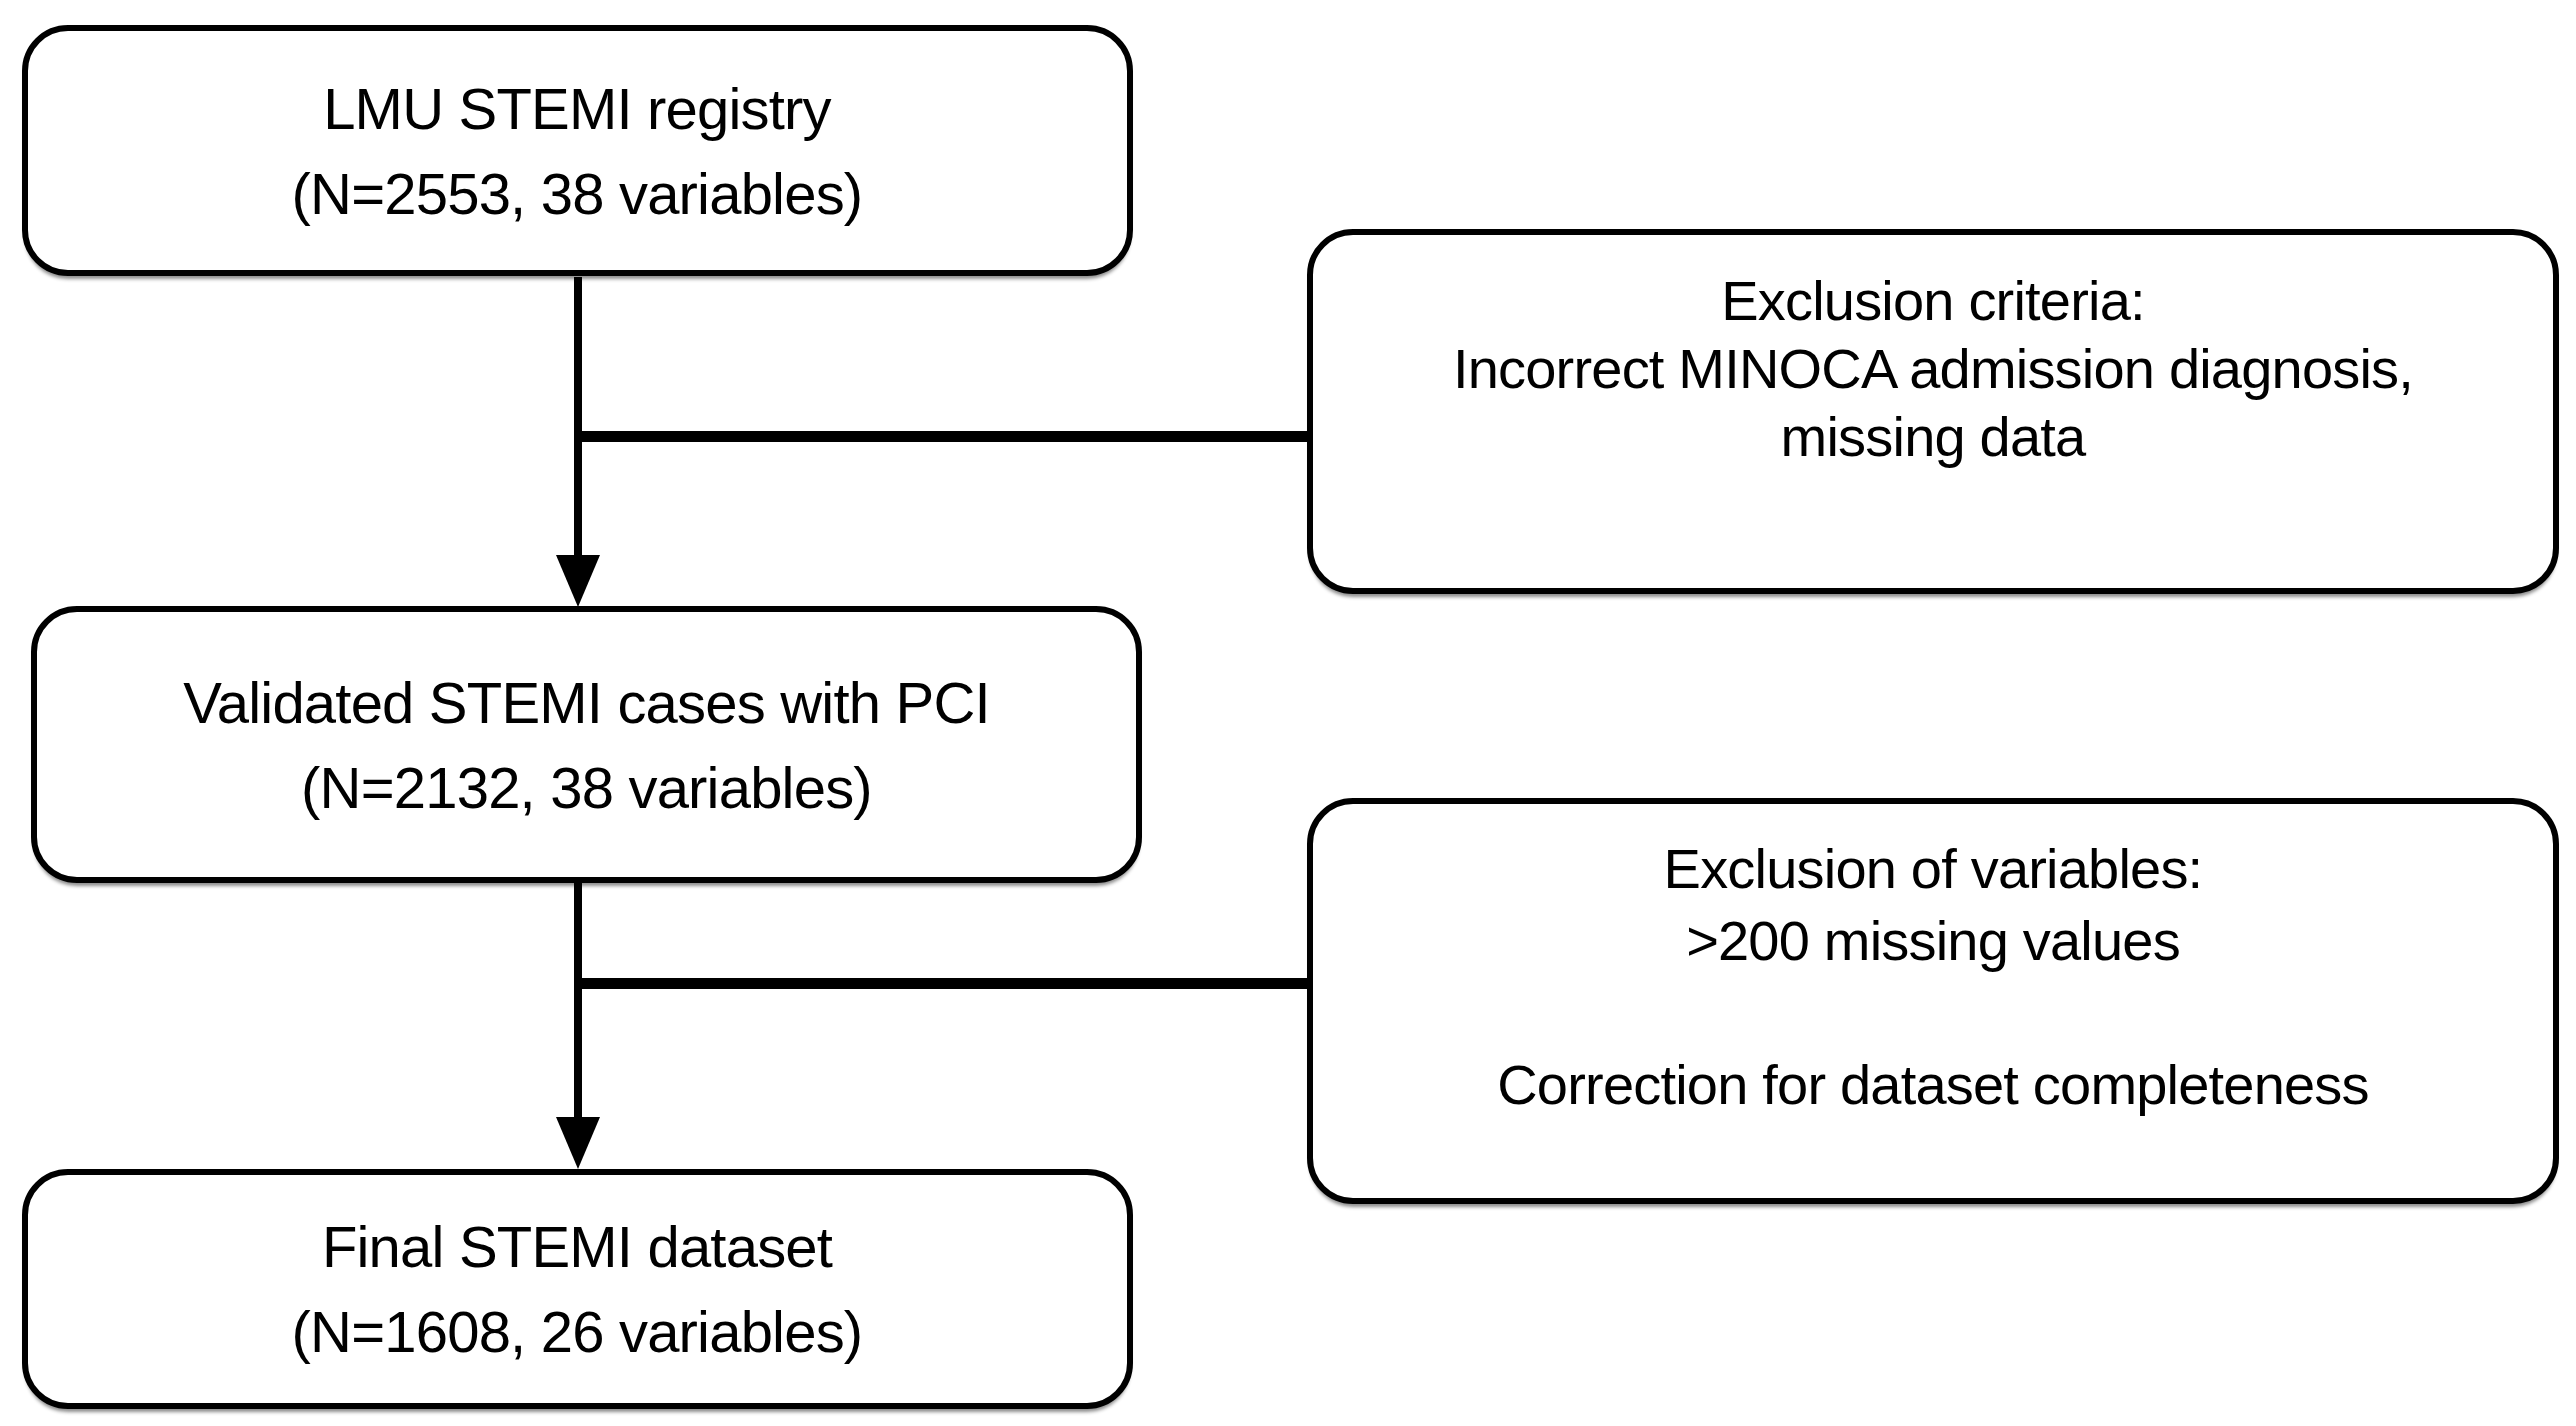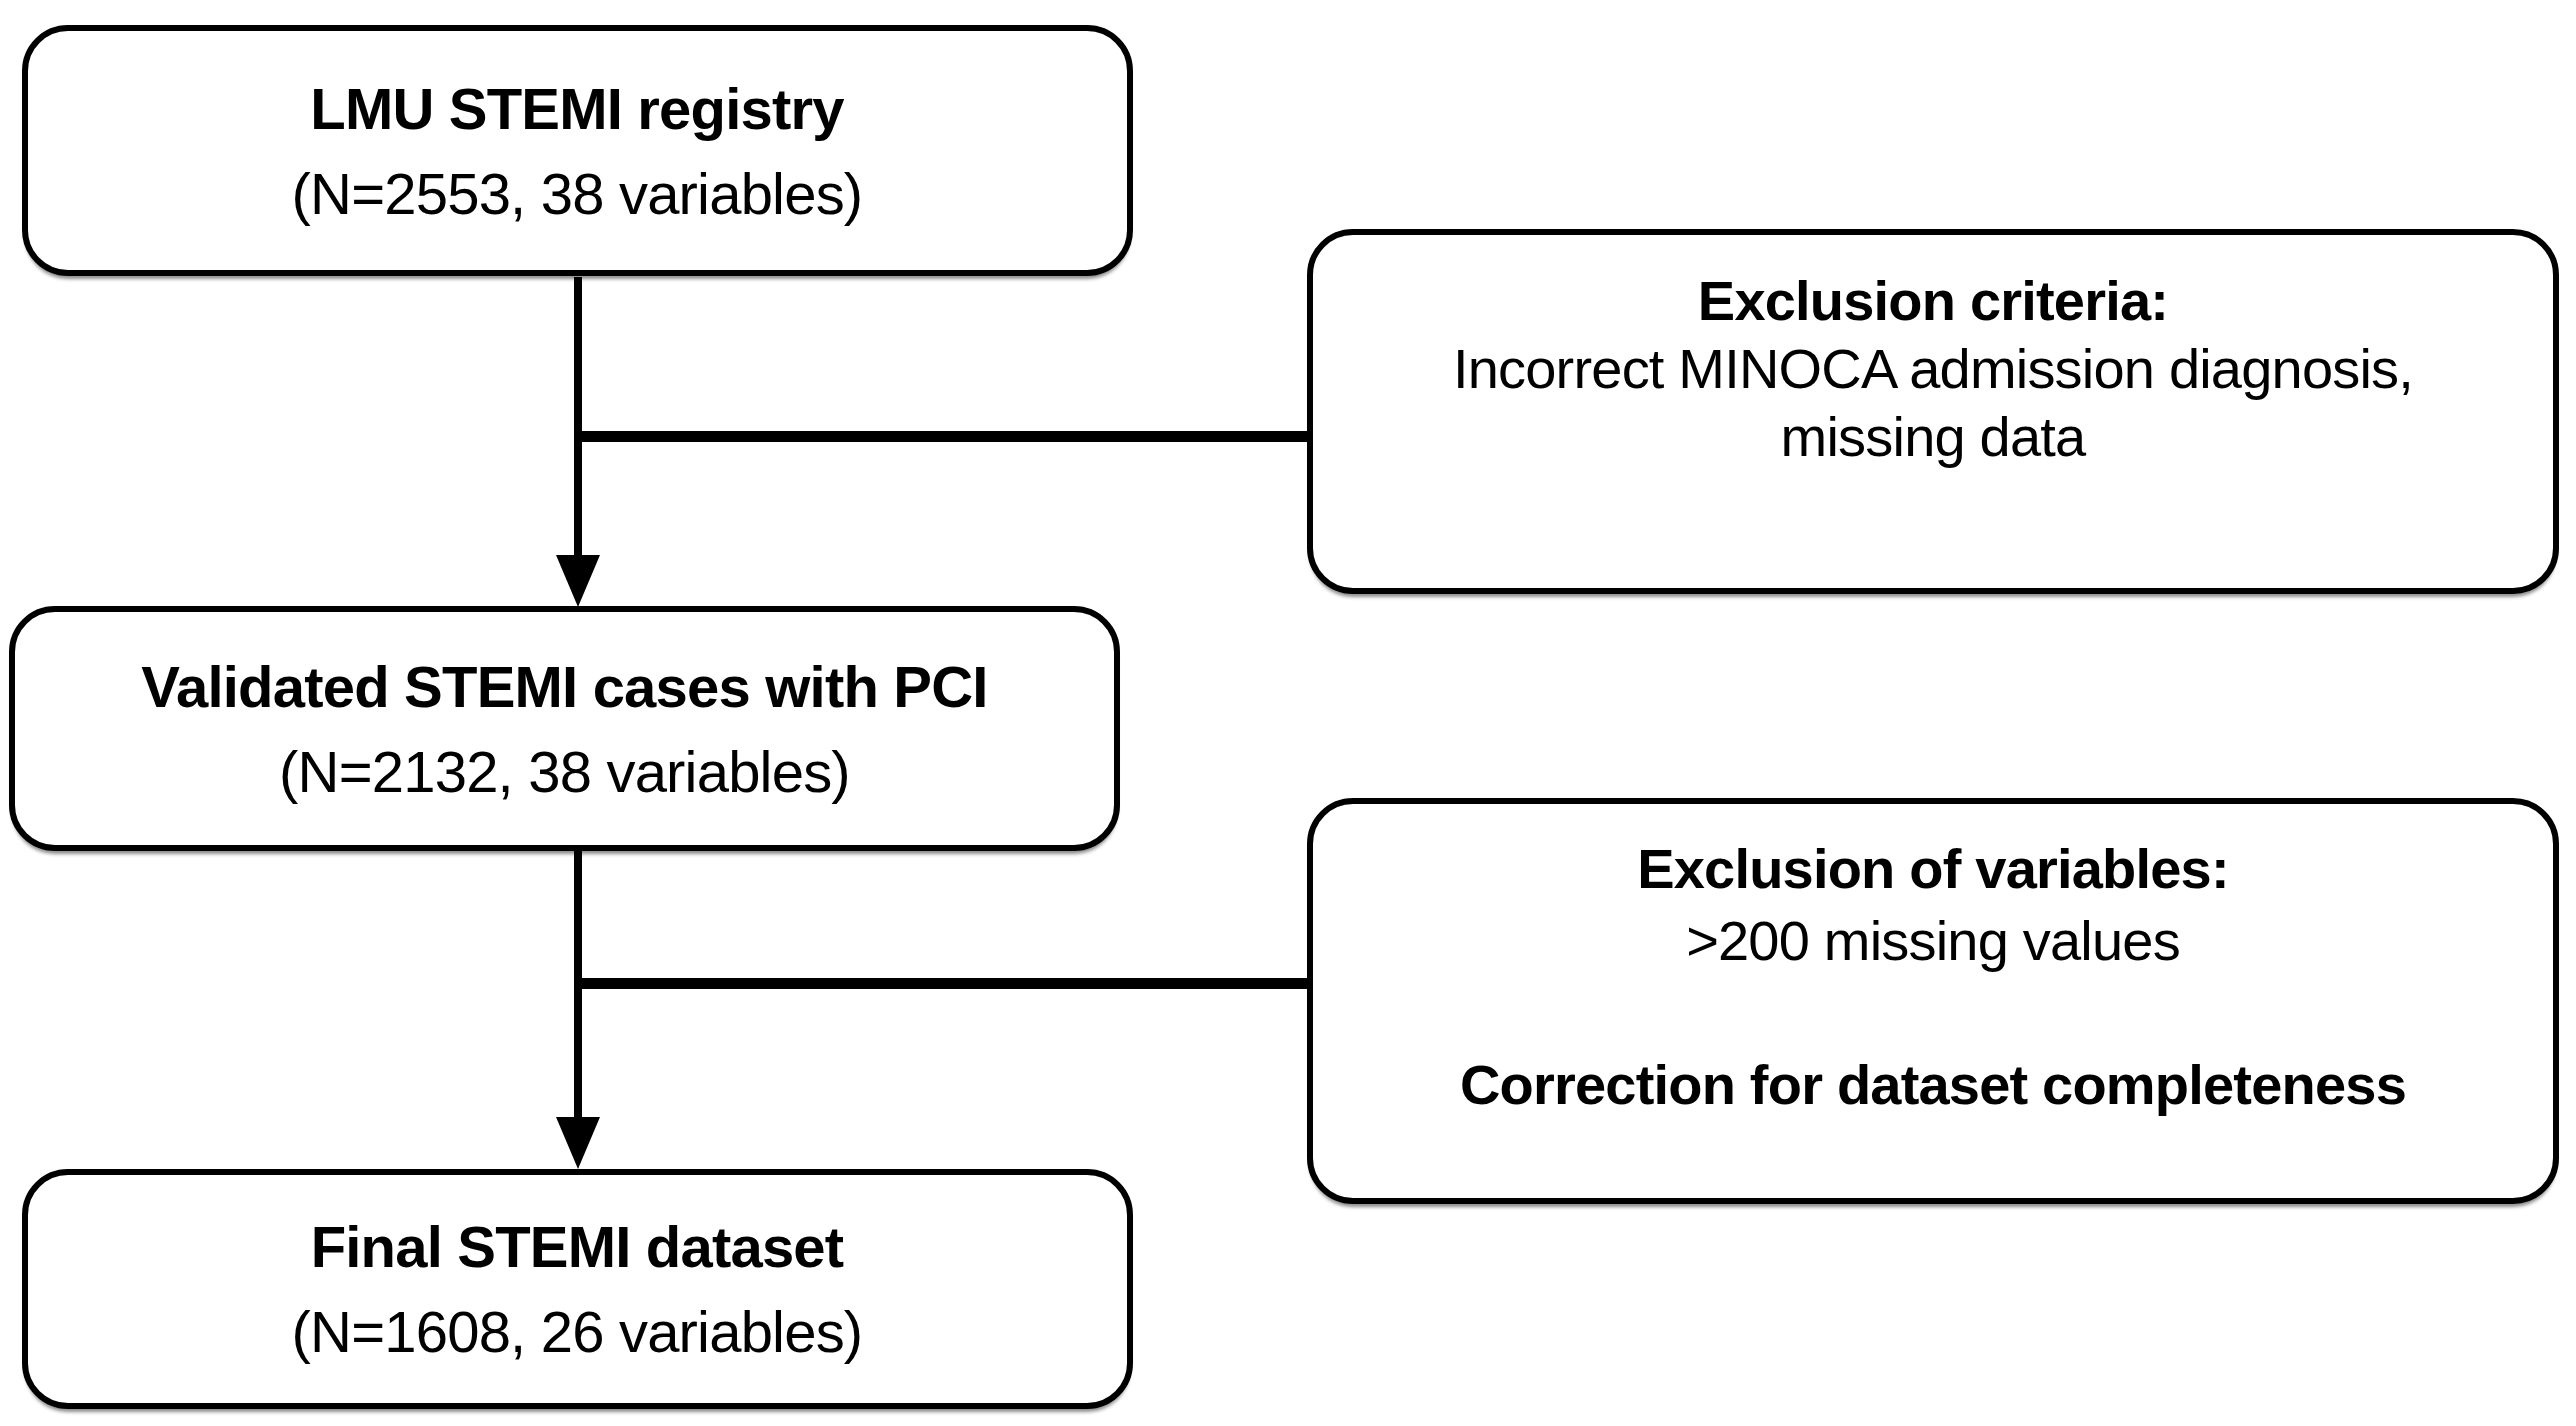--- a/index.html
+++ b/index.html
@@ -41,7 +41,7 @@
     font-size: 56px;
     letter-spacing: -0.8px;
   }
-  .btitle { font-weight: bold; }
+  .btitle { font-weight: normal; }
   .bsub   { font-weight: normal; }
 
   .box1 { left: 21.5px;   top: 25px;   width: 1111px; height: 251px; }

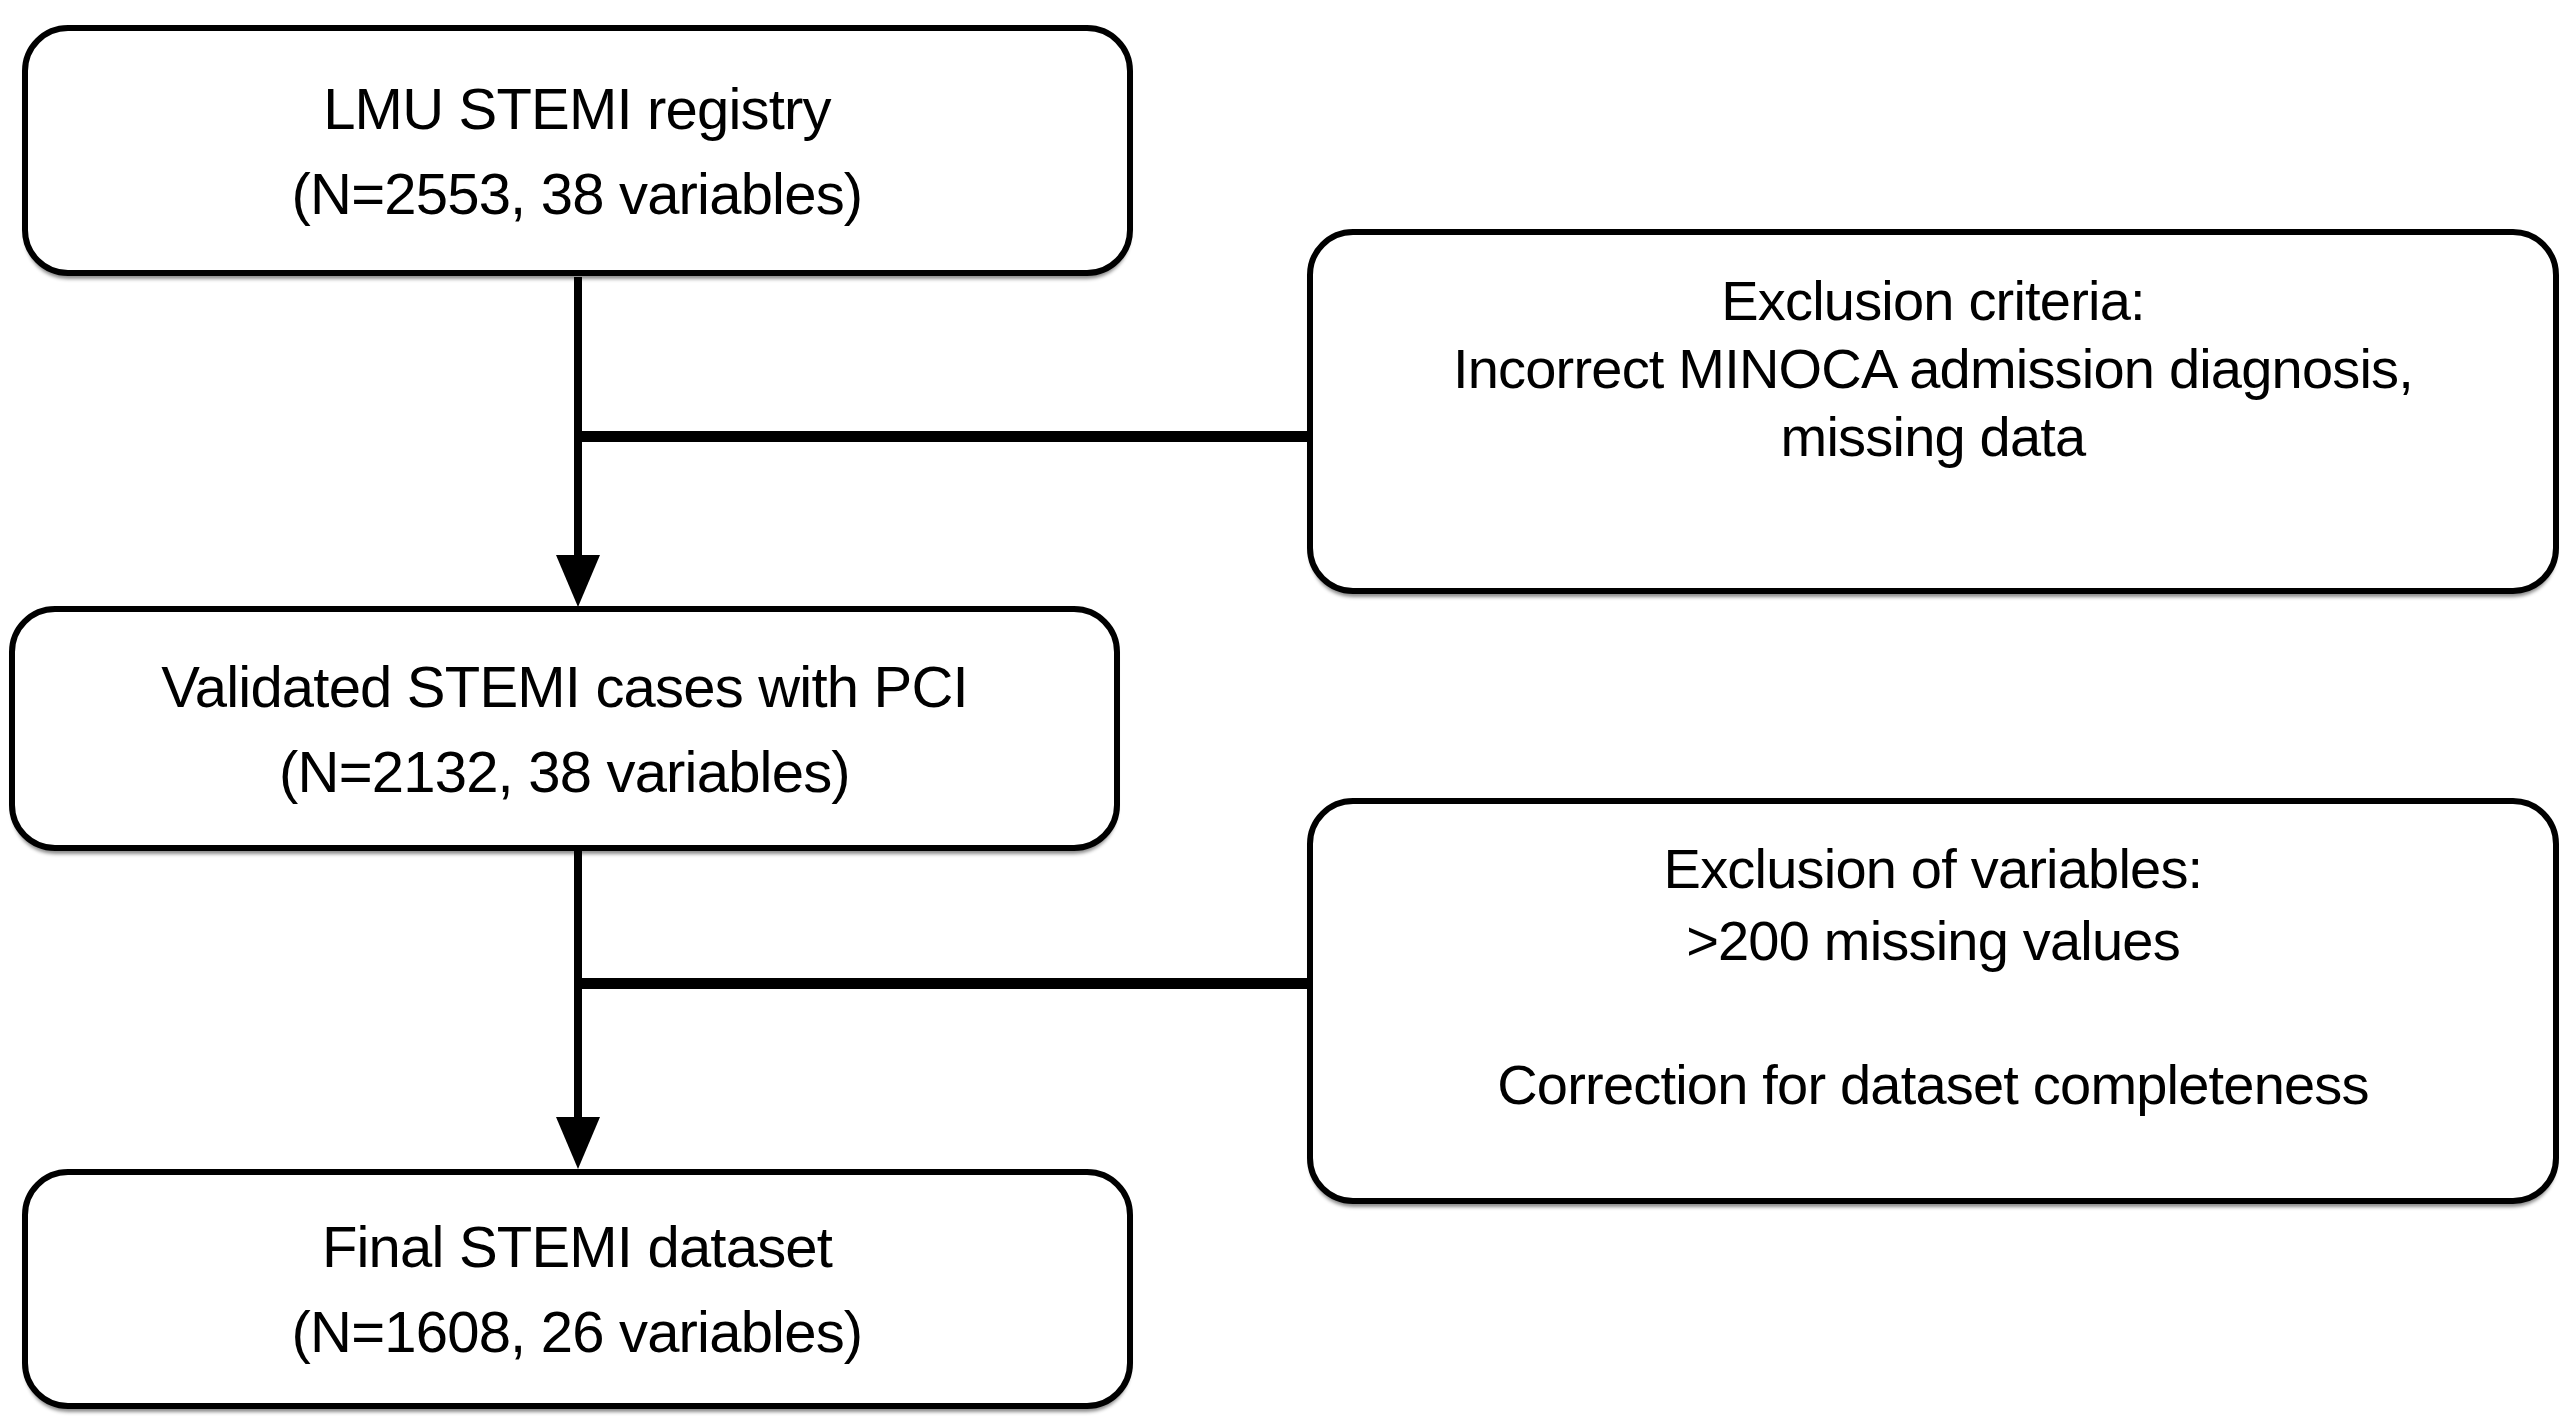--- a/index.html
+++ b/index.html
@@ -45,7 +45,7 @@
   .bsub   { font-weight: normal; }
 
   .box1 { left: 21.5px;   top: 25px;   width: 1111px; height: 251px; }
-  .box2 { left: 9px;   top: 606px;  width: 1111px; height: 245px; }
+  .box2 { left: 31px;   top: 606px;  width: 1111px; height: 277px; }
   .box3 { left: 21.5px;   top: 1169px; width: 1111px; height: 240px; }
 
   .sboxA { left: 1307px; top: 229px;  width: 1252px; height: 365px; padding-top: 32px; line-height: 68px; }

